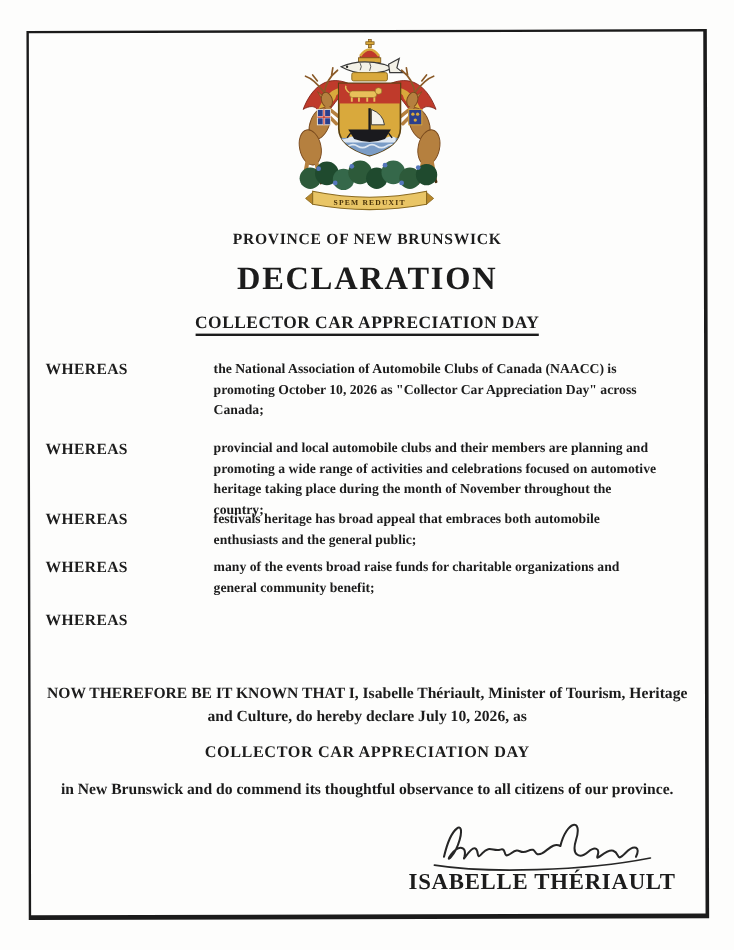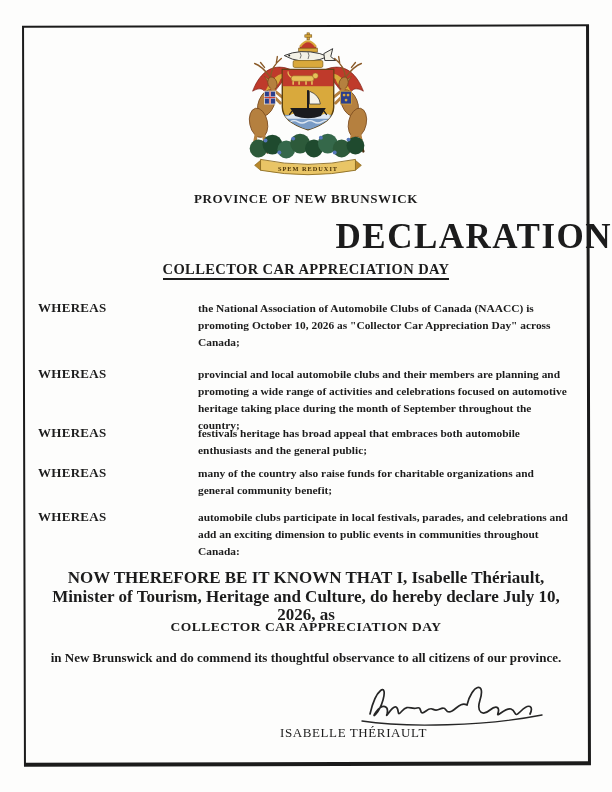--- a/index.html
+++ b/index.html
@@ -24,7 +24,7 @@
   }
   .title{
     position:absolute;top:217px;left:0;width:100%;
-    text-align:right;font-size:35px;font-weight:bold;letter-spacing:1.5px;
+    text-align:center;font-size:27px;font-weight:bold;letter-spacing:1.5px;
   }
   .subtitle{
     position:absolute;top:261px;left:0;width:100%;text-align:center;

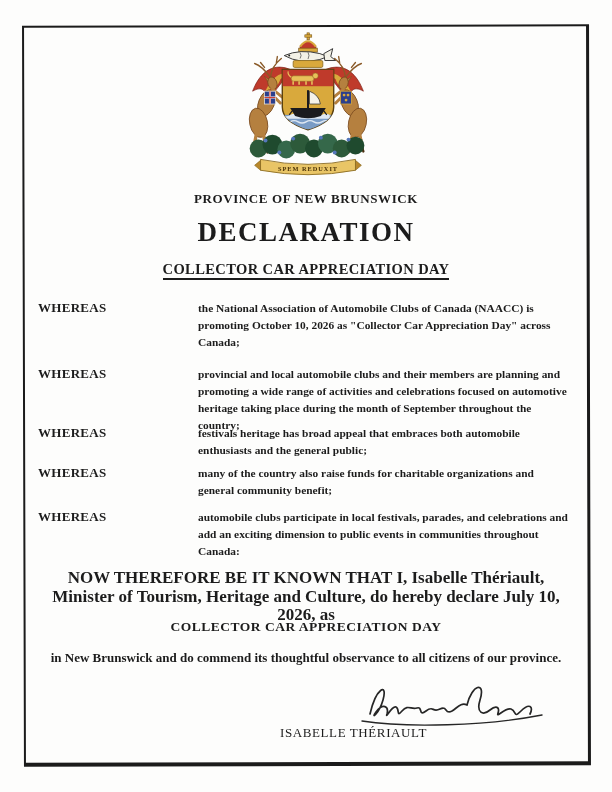--- a/index.html
+++ b/index.html
@@ -33,7 +33,7 @@
   .subtitle span{border-bottom:2px solid #1c1c1c;padding-bottom:1px;}
   .clause{
     position:absolute;left:38px;width:536px;
-    display:flex;align-items:flex-start;gap:20px;
+    display:flex;align-items:flex-start;
   }
   .wlabel{
     flex:0 0 140px;font-size:13px;font-weight:bold;letter-spacing:0.3px;

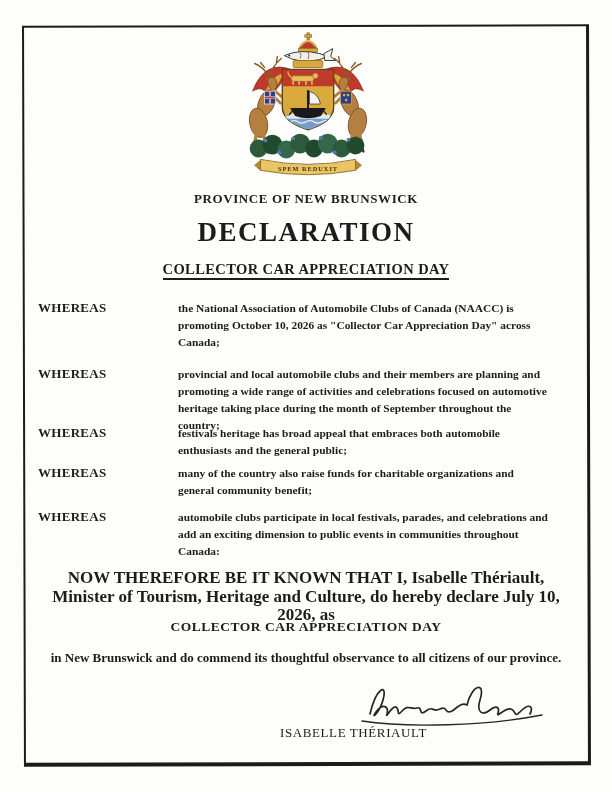--- a/index.html
+++ b/index.html
@@ -190,7 +190,7 @@
   </div>
   <div class="clause" style="top:366px">
     <span class="wlabel">WHEREAS</span>
-    <span class="wtext">provincial and local automobile clubs and their members are planning and promoting a wide range of activities and celebrations focused on automotive heritage taking place during the month of September throughout the country;</span>
+    <span class="wtext">provincial and local automobile clubs and their members are planning and promoting a wide range of activities and celebrations focused on automotive heritage taking place during the month of November throughout the country;</span>
   </div>
   <div class="clause" style="top:425px">
     <span class="wlabel">WHEREAS</span>

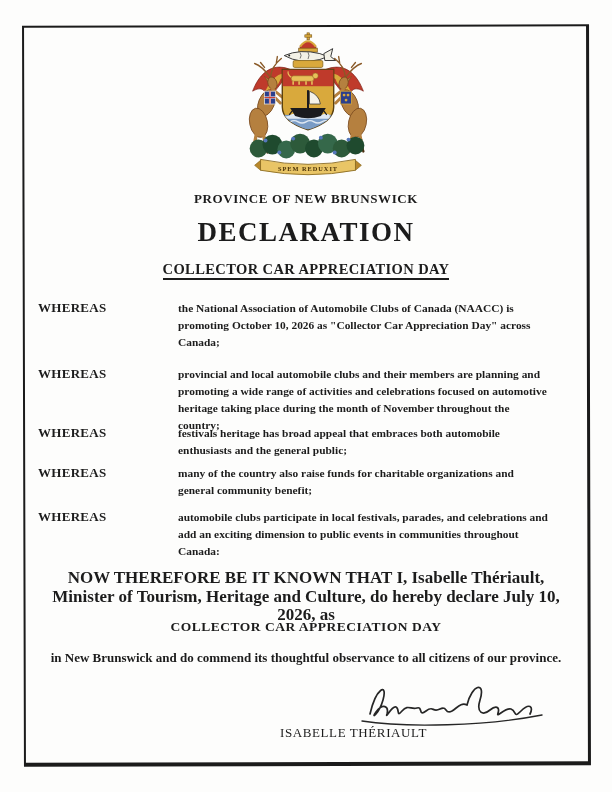--- a/index.html
+++ b/index.html
@@ -198,7 +198,7 @@
   </div>
   <div class="clause" style="top:465px">
     <span class="wlabel">WHEREAS</span>
-    <span class="wtext">many of the country also raise funds for charitable organizations and general community benefit;</span>
+    <span class="wtext">many of the events broad raise funds for charitable organizations and general community benefit;</span>
   </div>
   <div class="clause" style="top:509px">
     <span class="wlabel">WHEREAS</span>

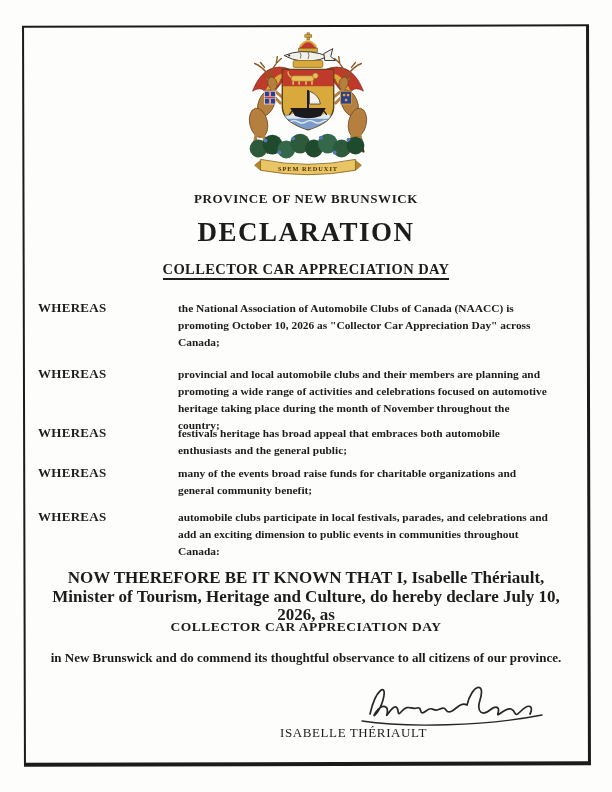--- a/index.html
+++ b/index.html
@@ -202,7 +202,6 @@
   </div>
   <div class="clause" style="top:509px">
     <span class="wlabel">WHEREAS</span>
-    <span class="wtext">automobile clubs participate in local festivals, parades, and celebrations and add an exciting dimension to public events in communities throughout Canada:</span>
   </div>
 
   <div class="statement">NOW THEREFORE BE IT KNOWN THAT I, Isabelle Thériault, Minister of Tourism, Heritage and Culture, do hereby declare July 10, 2026, as</div>

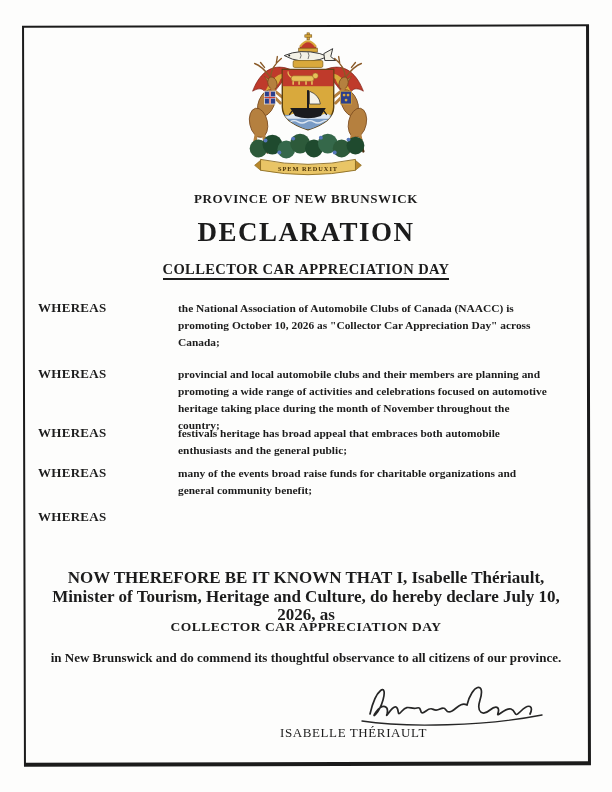--- a/index.html
+++ b/index.html
@@ -43,7 +43,7 @@
   }
   .statement{
     position:absolute;top:569px;left:38px;width:536px;
-    text-align:center;font-size:17px;font-weight:bold;line-height:18.5px;
+    text-align:center;font-size:13px;font-weight:bold;line-height:18.5px;
   }
   .daytitle{
     position:absolute;top:619px;left:0;width:100%;

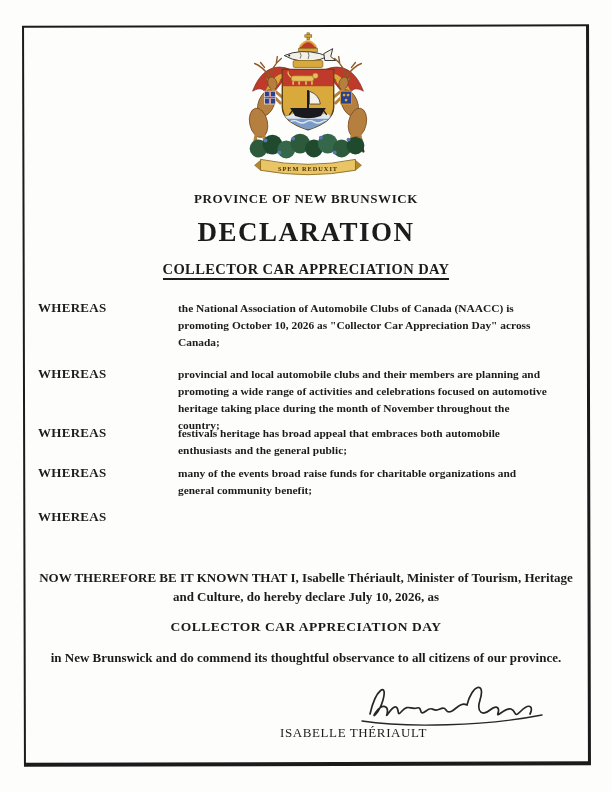--- a/index.html
+++ b/index.html
@@ -56,7 +56,7 @@
   .signature{position:absolute;left:356px;top:676px;width:192px;height:52px;}
   .signame{
     position:absolute;top:725px;left:280px;right:49px;
-    text-align:left;font-size:13px;font-weight:normal;letter-spacing:0.6px;
+    text-align:right;font-size:19px;font-weight:bold;letter-spacing:0.6px;
   }
   .motto-text{
     font-family:"Liberation Serif", serif;

